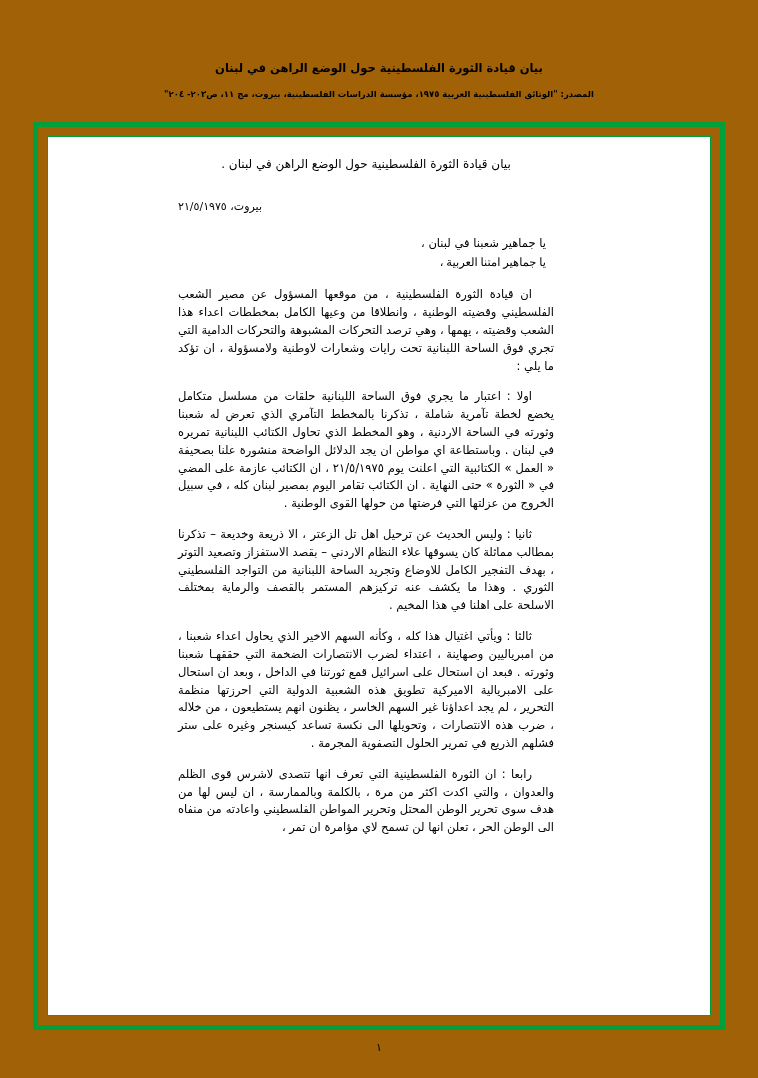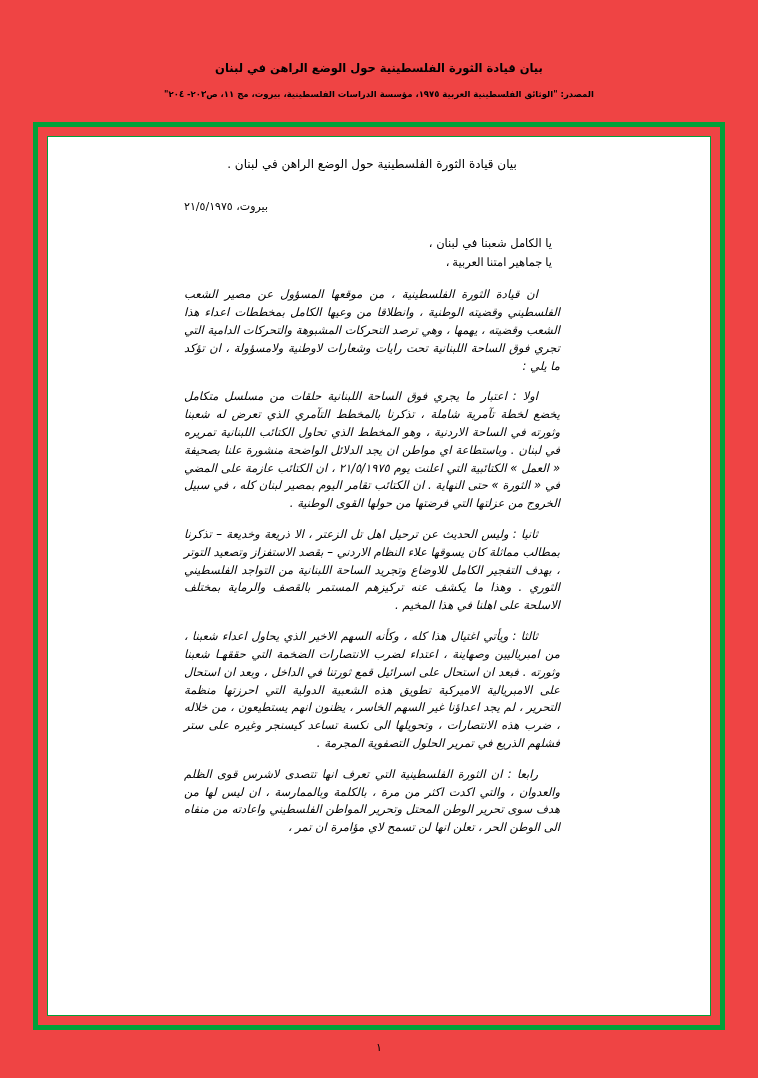--- a/index.html
+++ b/index.html
@@ -12,7 +12,7 @@
     width: 758px;
     height: 1078px;
     margin: 0 auto;
-    background: #ef4444;
+    background: #a16207;
     font-family: "DejaVu Sans", "Liberation Sans", sans-serif;
     color: #000000;
     overflow: hidden;

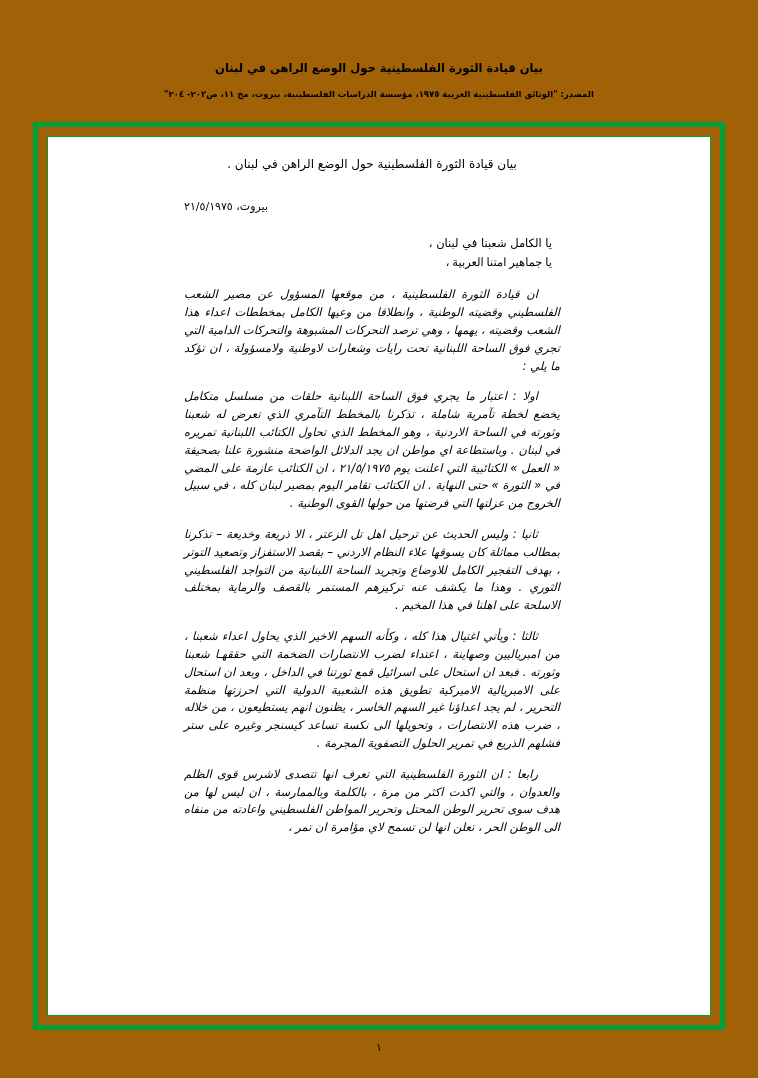--- a/index.html
+++ b/index.html
@@ -64,7 +64,7 @@
   .content {
     position: absolute;
     top: 18px;
-    right: 150px;
+    right: 156px;
     width: 376px;
     text-align: justify;
     direction: rtl;

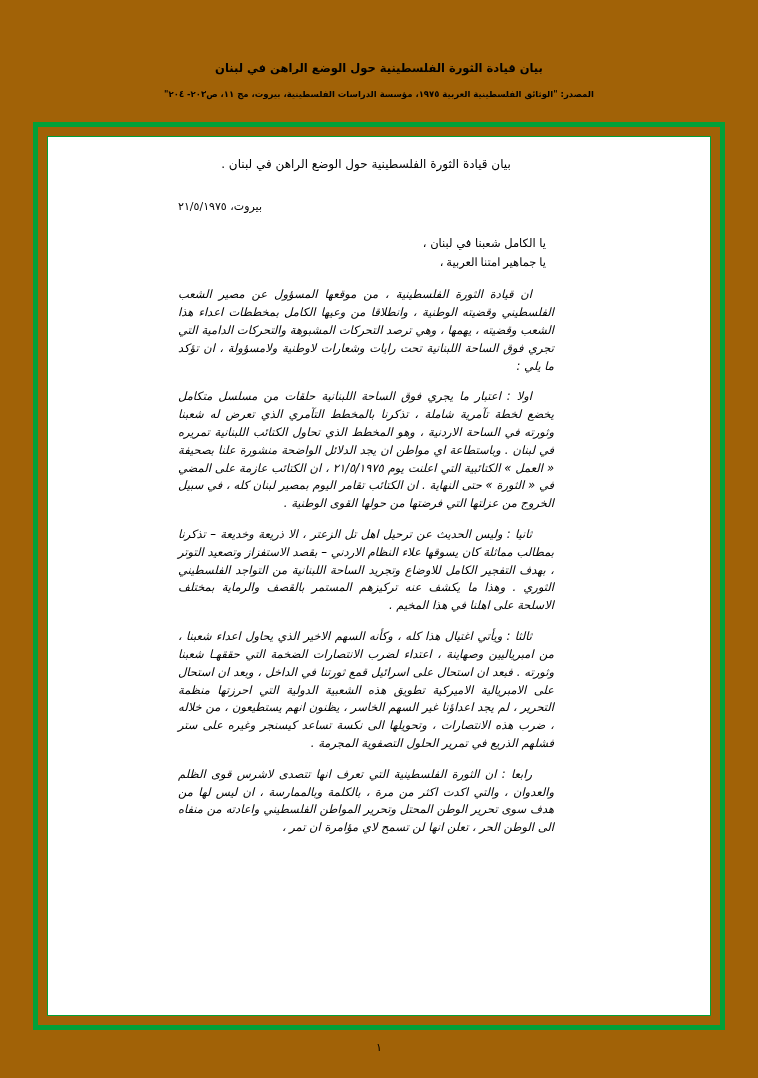--- a/index.html
+++ b/index.html
@@ -146,7 +146,7 @@
           <div class="date">بيروت، ٢١/٥/١٩٧٥</div>
         </div>
 
-        <div class="salutation">يا الكامل شعبنا في لبنان ،</div>
+        <div class="salutation">يا جماهير شعبنا في لبنان ،</div>
         <div class="salutation">يا جماهير امتنا العربية ،</div>
 
         <p class="para">ان قيادة الثورة الفلسطينية ، من موقعها المسؤول عن مصير الشعب الفلسطيني وقضيته الوطنية ، وانطلاقا من وعيها الكامل بمخططات اعداء هذا الشعب وقضيته ، يهمها ، وهي ترصد التحركات المشبوهة والتحركات الدامية التي تجري فوق الساحة اللبنانية تحت رايات وشعارات لاوطنية ولامسؤولة ، ان تؤكد ما يلي :</p>

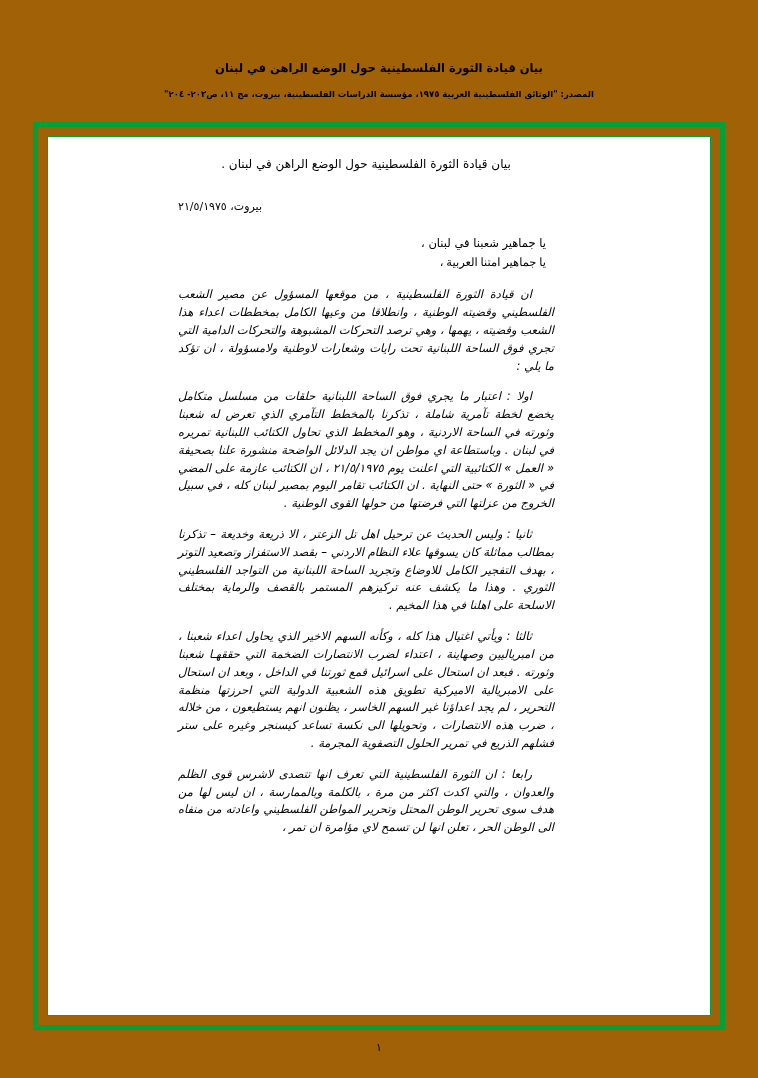--- a/index.html
+++ b/index.html
@@ -109,7 +109,6 @@
     text-indent: 22px;
     text-align: justify;
     text-justify: inter-word;
-    font-style: italic;
   }
   p.para.last {
     margin-bottom: 0;

